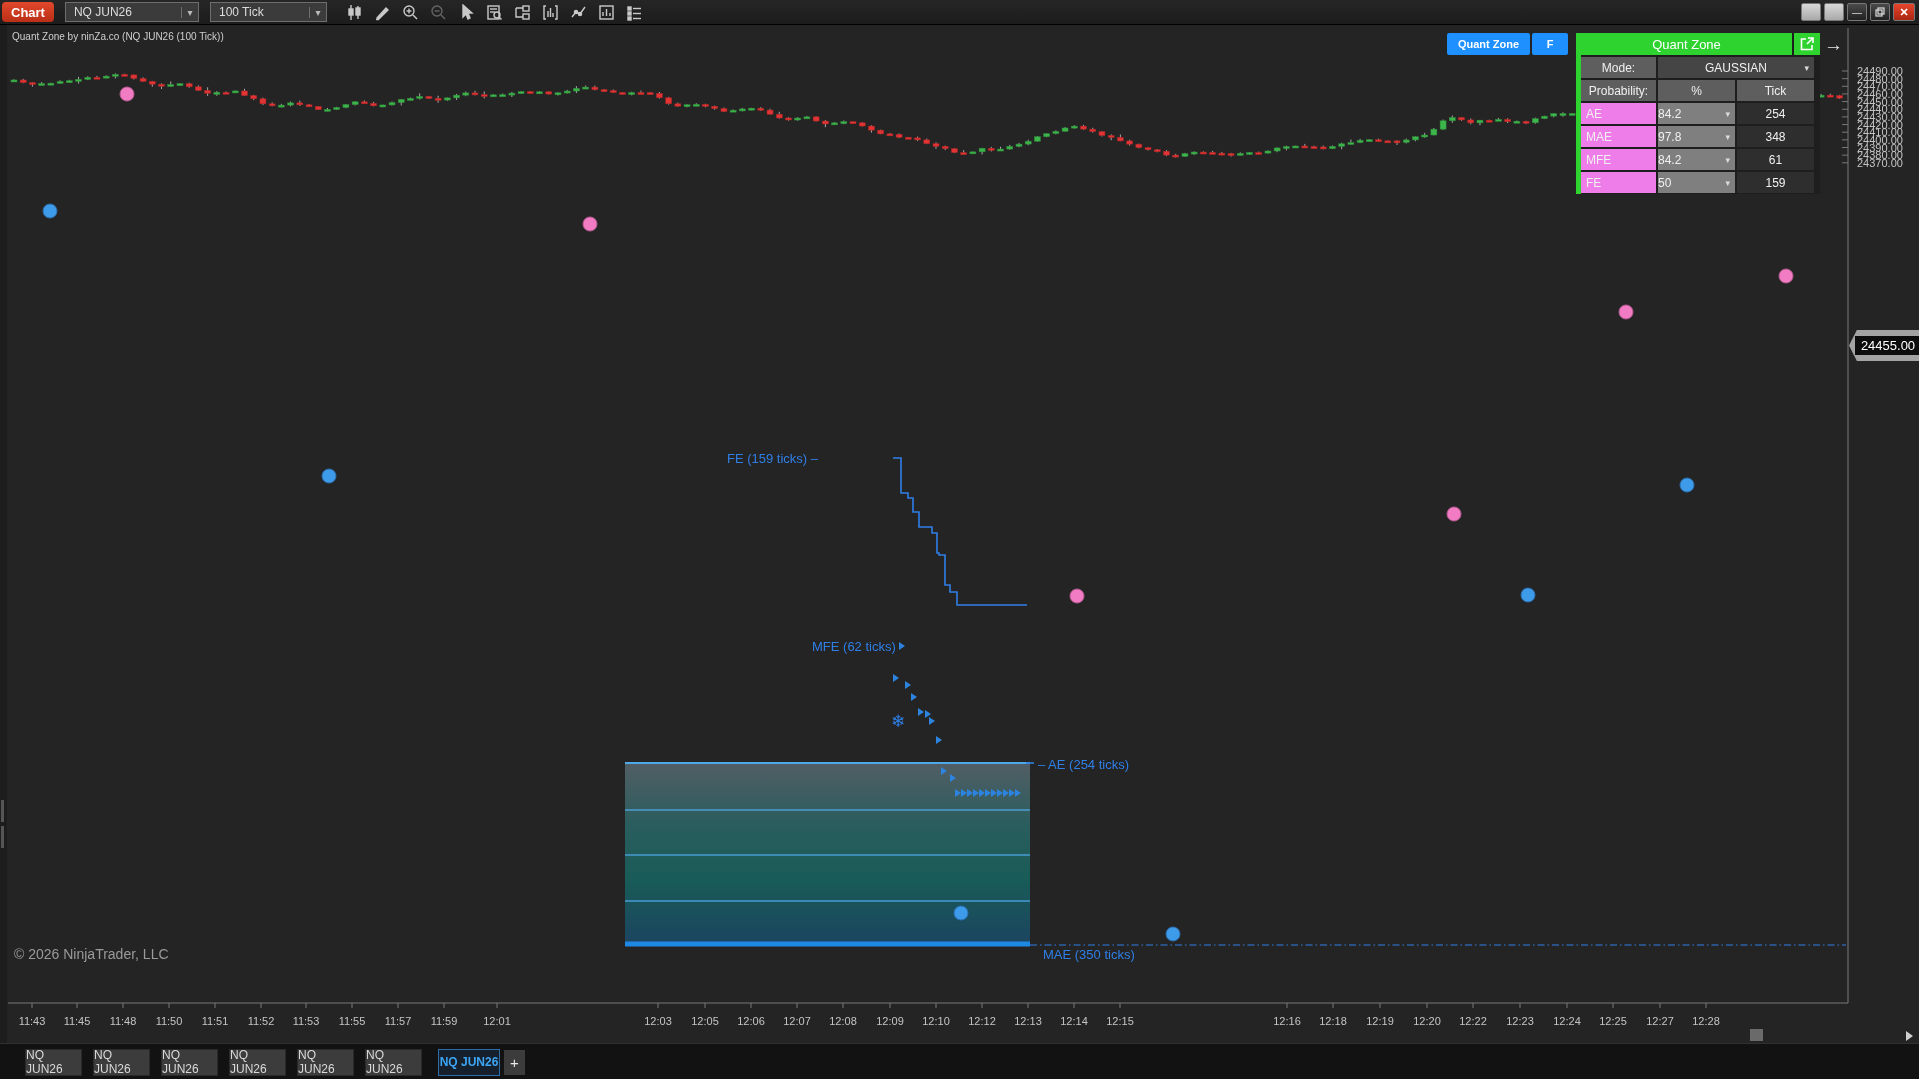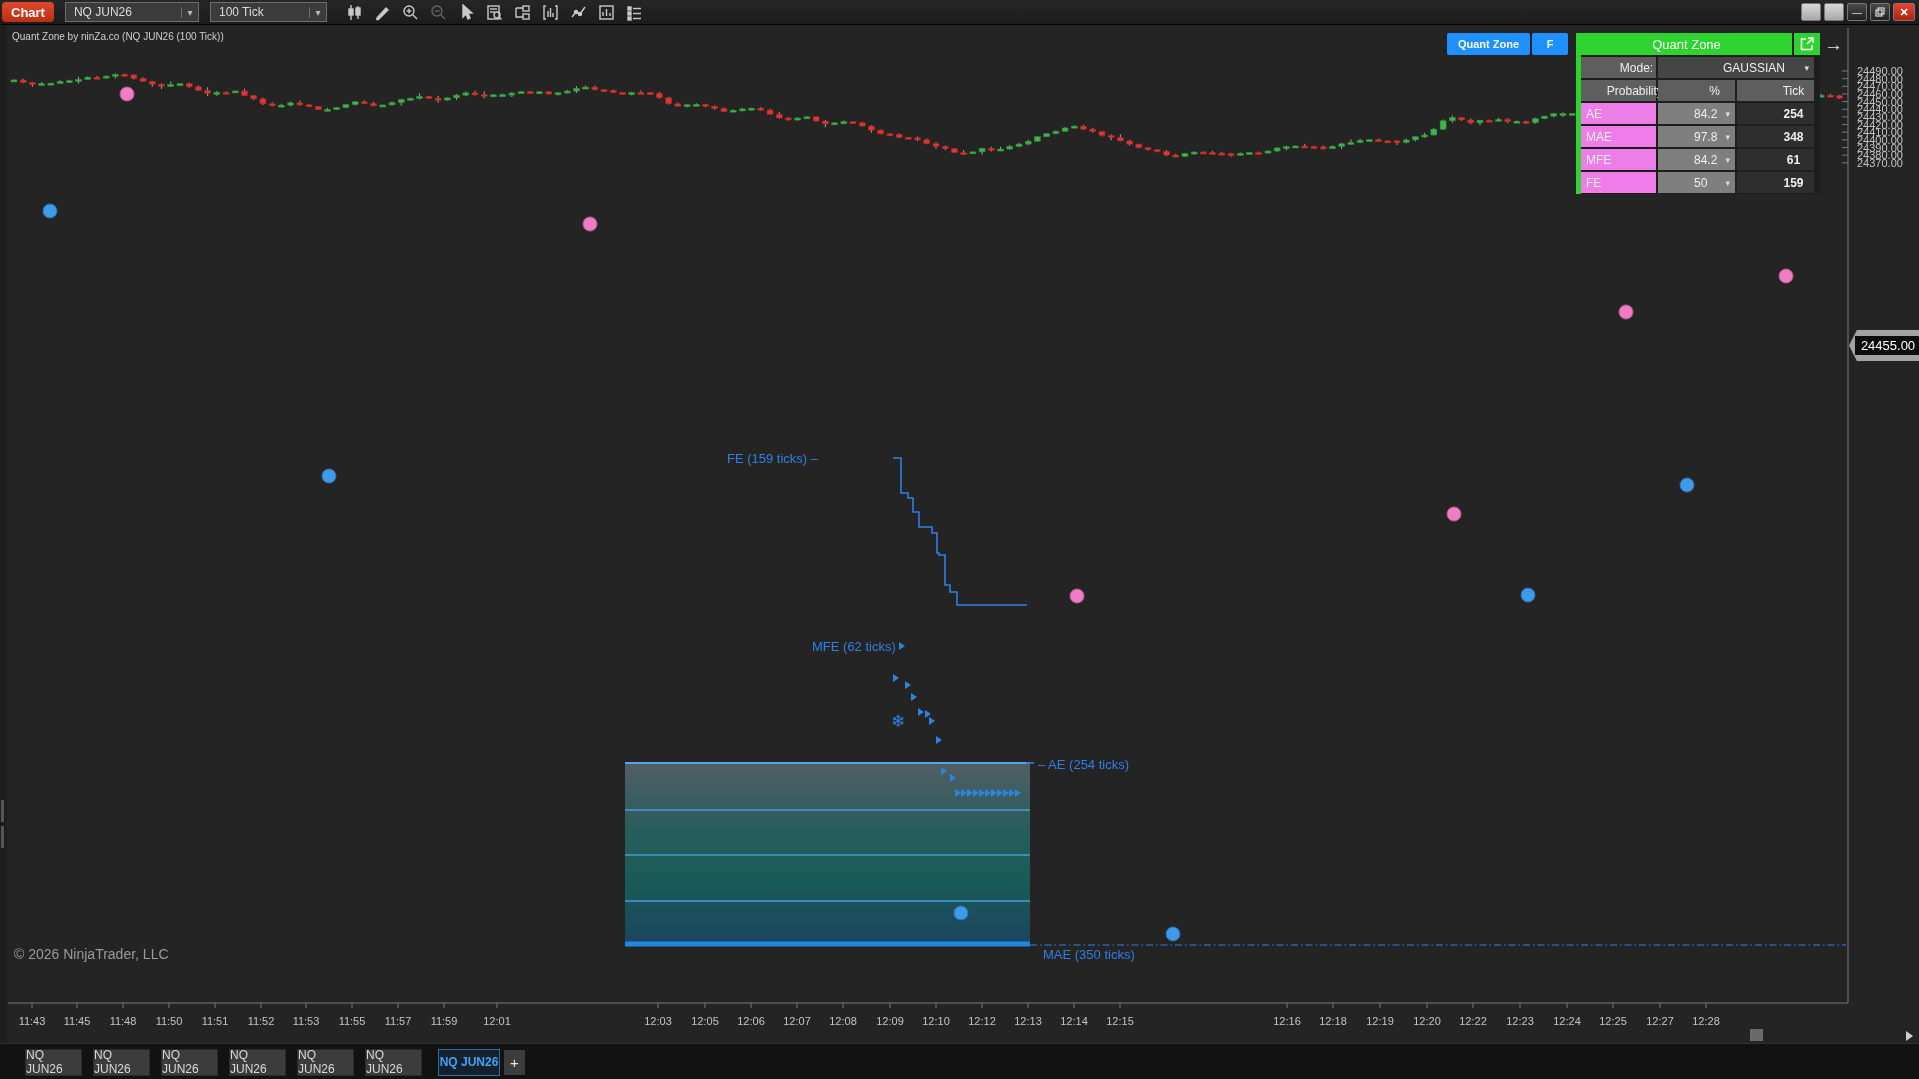--- a/index.html
+++ b/index.html
@@ -43,7 +43,7 @@
   .p-head{display:flex;gap:2px;margin-top:0;}
   .p-head .ttl{flex:1;background:#2fd32f;color:#fff;font-size:13px;height:22px;display:flex;align-items:center;justify-content:center;}
   .p-head .popout{width:26px;height:22px;background:#2fd32f;display:flex;align-items:center;justify-content:center;}
-  .cell{height:21px;display:flex;align-items:center;justify-content:center;font-size:12px;color:#f0f0f0;padding-left:36px;}
+  .cell{height:21px;display:flex;align-items:center;justify-content:center;font-size:12px;color:#f0f0f0;}
   .c-label{background:#5e5e5e;}
   .c-dark{background:#454545;text-align:center;}
   .c-span2{grid-column:2/4;position:relative;}

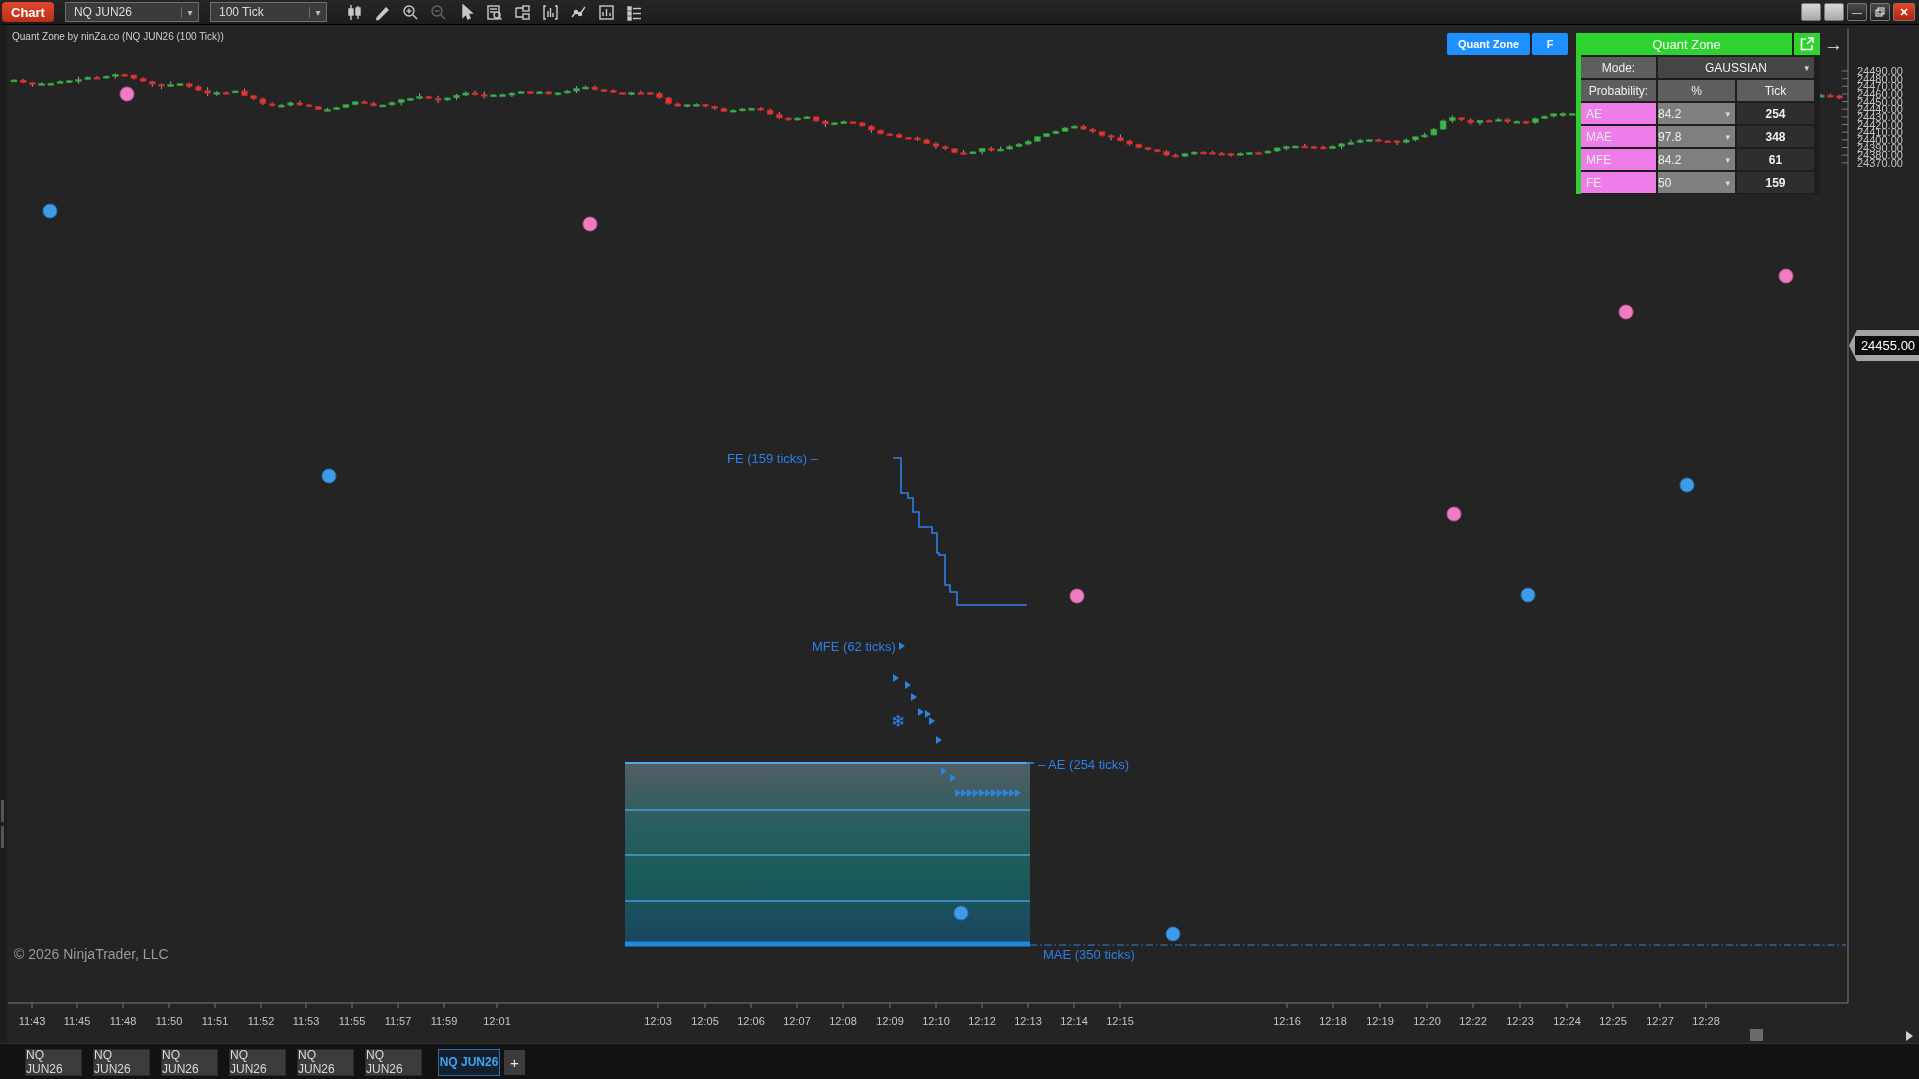--- a/index.html
+++ b/index.html
@@ -49,7 +49,7 @@
   .c-span2{grid-column:2/4;position:relative;}
   .c-pink{background:#ef7de9;justify-content:flex-start;padding-left:5px;}
   .c-val{background:#7f7f7f;justify-content:flex-start;position:relative;}
-  .c-tick{background:#2e2e2e;font-weight:bold;}
+  .c-tick{background:#2e2e2e;}
   .chev-r{position:absolute;right:5px;color:#dcdcdc;font-size:9px;top:50%;transform:translateY(-50%);}
   .panel-arrow{position:absolute;left:1824px;top:34px;color:#e8e8e8;font-size:19px;z-index:10;}
   

